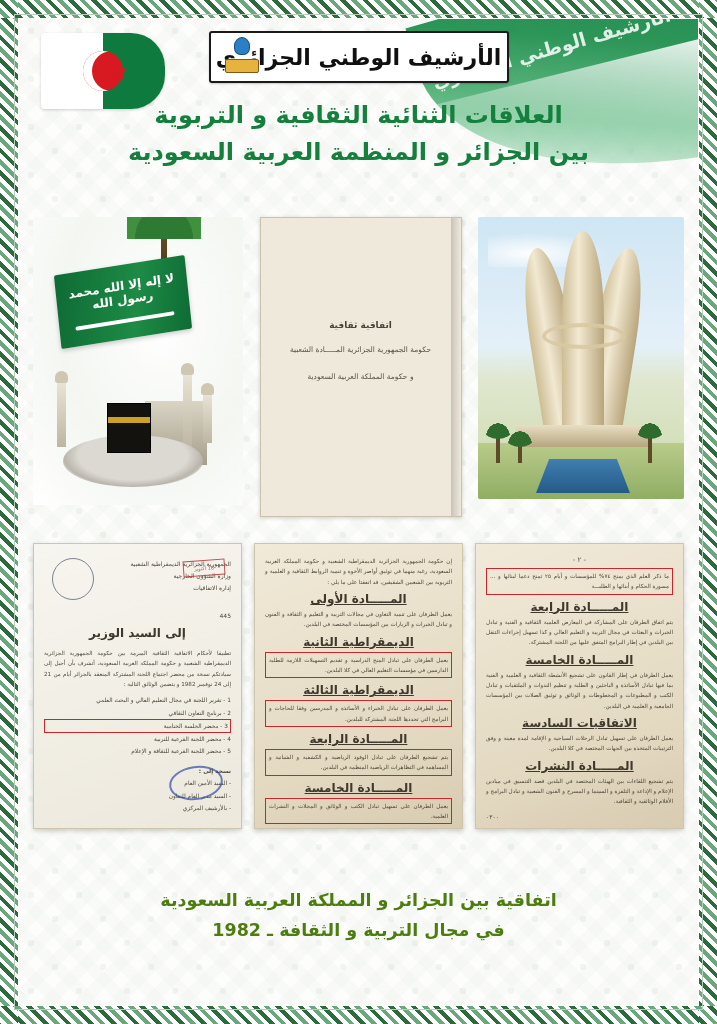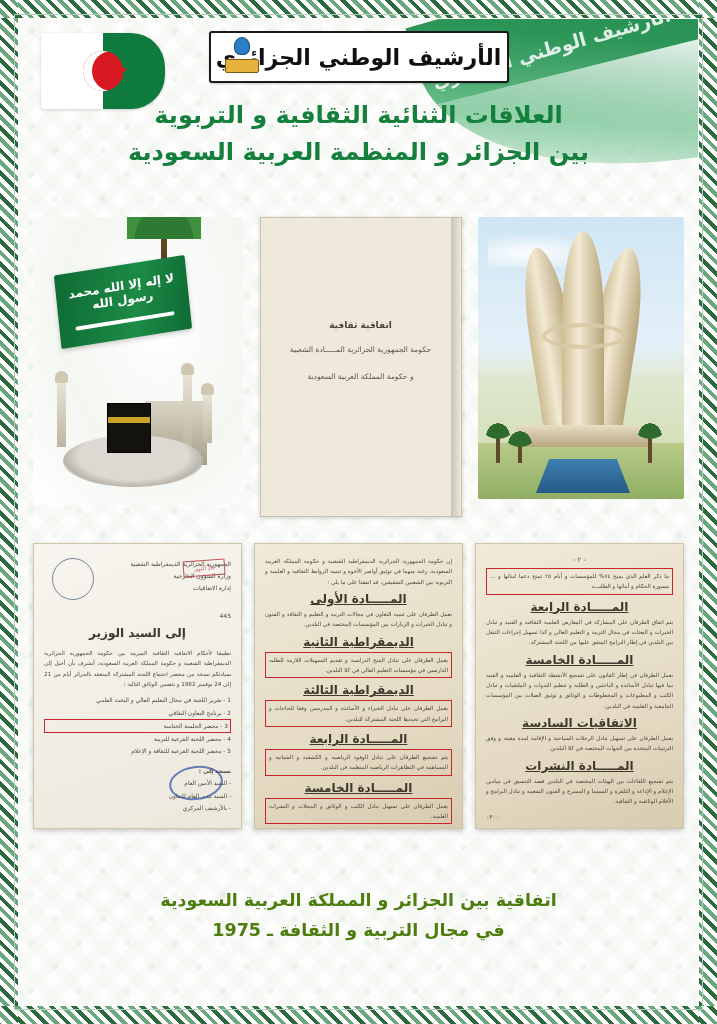--- a/index.html
+++ b/index.html
@@ -653,7 +653,7 @@
 
     <div class="footer">
       <div class="footer-line">اتفاقية بين الجزائر و المملكة العربية السعودية</div>
-      <div class="footer-line">في مجال التربية و الثقافة ـ 1975</div>
+      <div class="footer-line">في مجال التربية و الثقافة ـ 1982</div>
     </div>
 
   </div>

